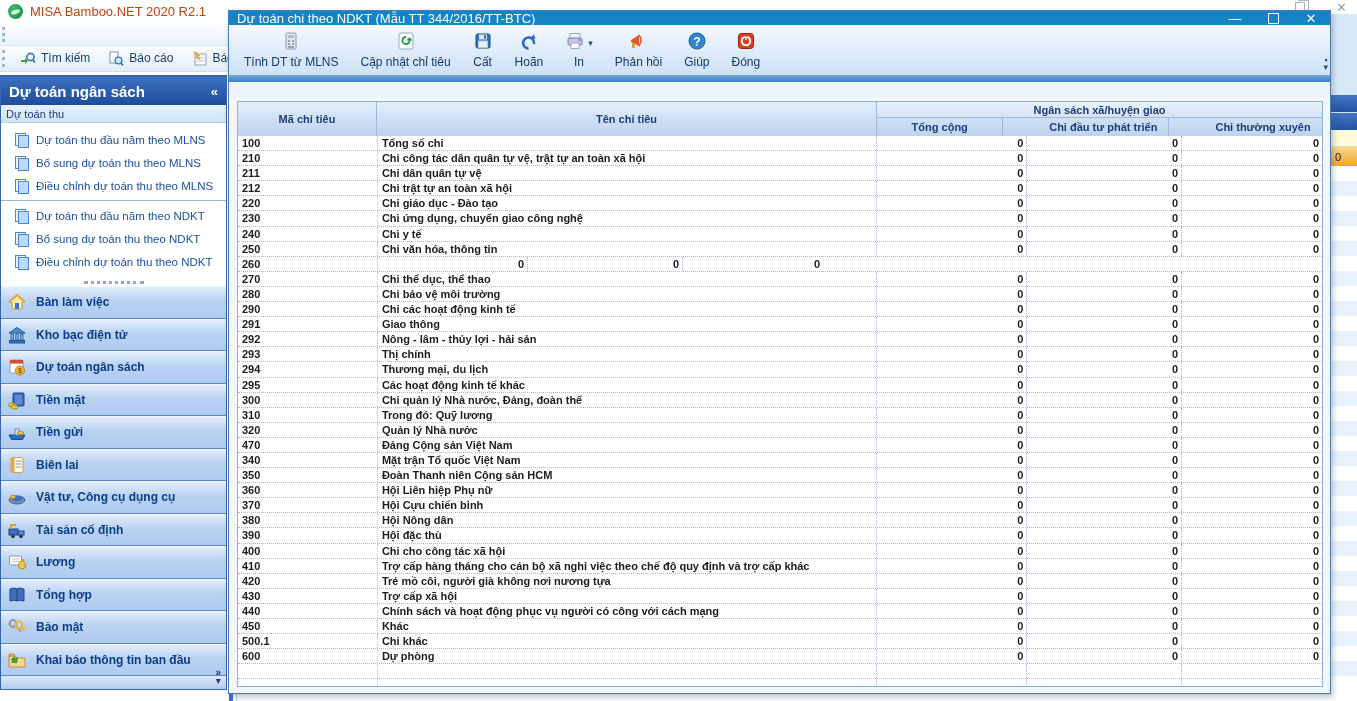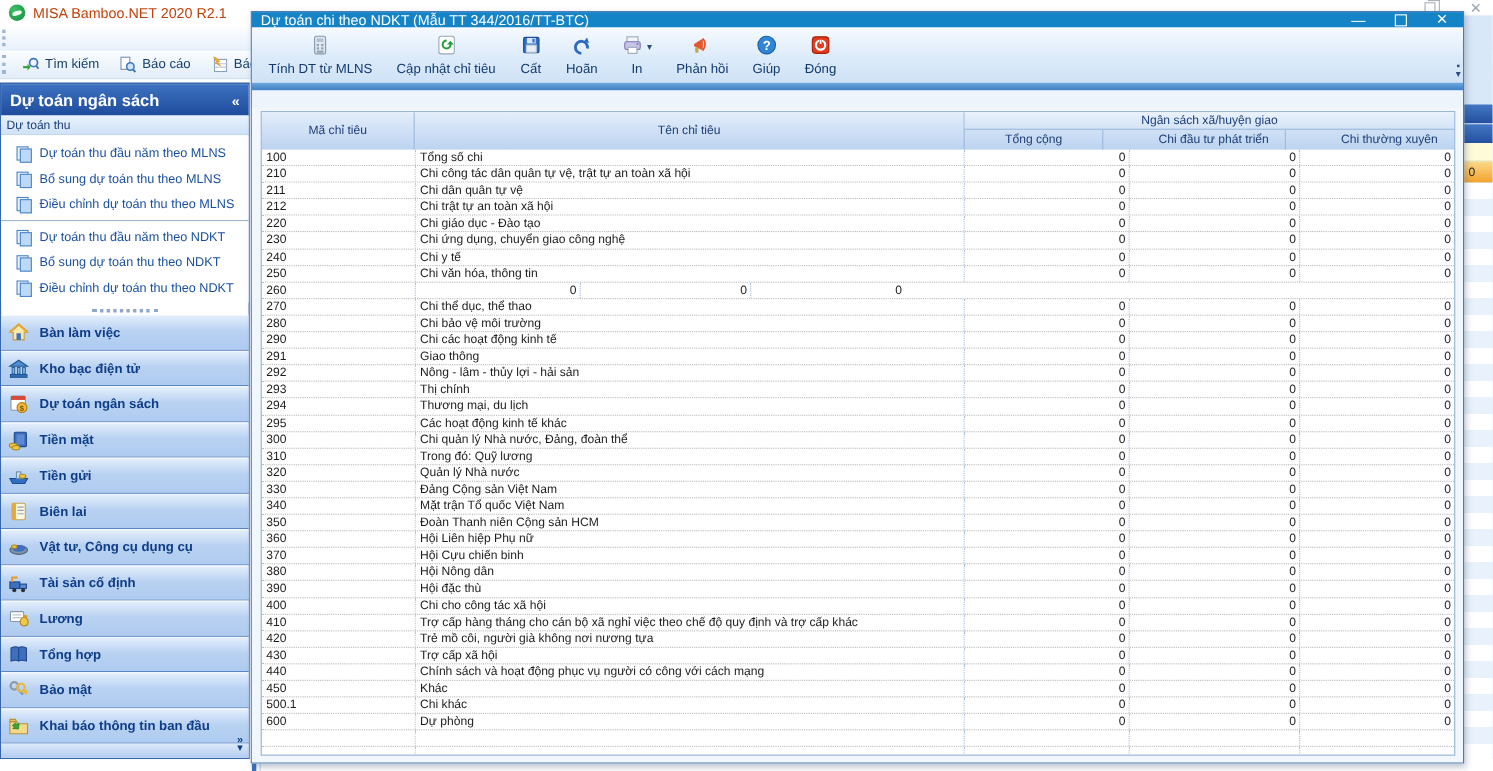--- a/index.html
+++ b/index.html
@@ -102,7 +102,7 @@
 
   #dbody { position:absolute; left:0; right:0; top:87px; bottom:0; background:#f2f7fd; }
   #grid { position:absolute; left:8px; top:3px; width:1086px; bottom:6px;
-    border:1px solid #8fb0d8; background:#fff; overflow:hidden; font-size:11px; }
+    border:1px solid #8fb0d8; background:#fff; overflow:hidden; font-size:11px;font-weight:bold; }
 
   
   #ghead { display:flex; height:34px; background:linear-gradient(#e3eefb,#bcd3f0);

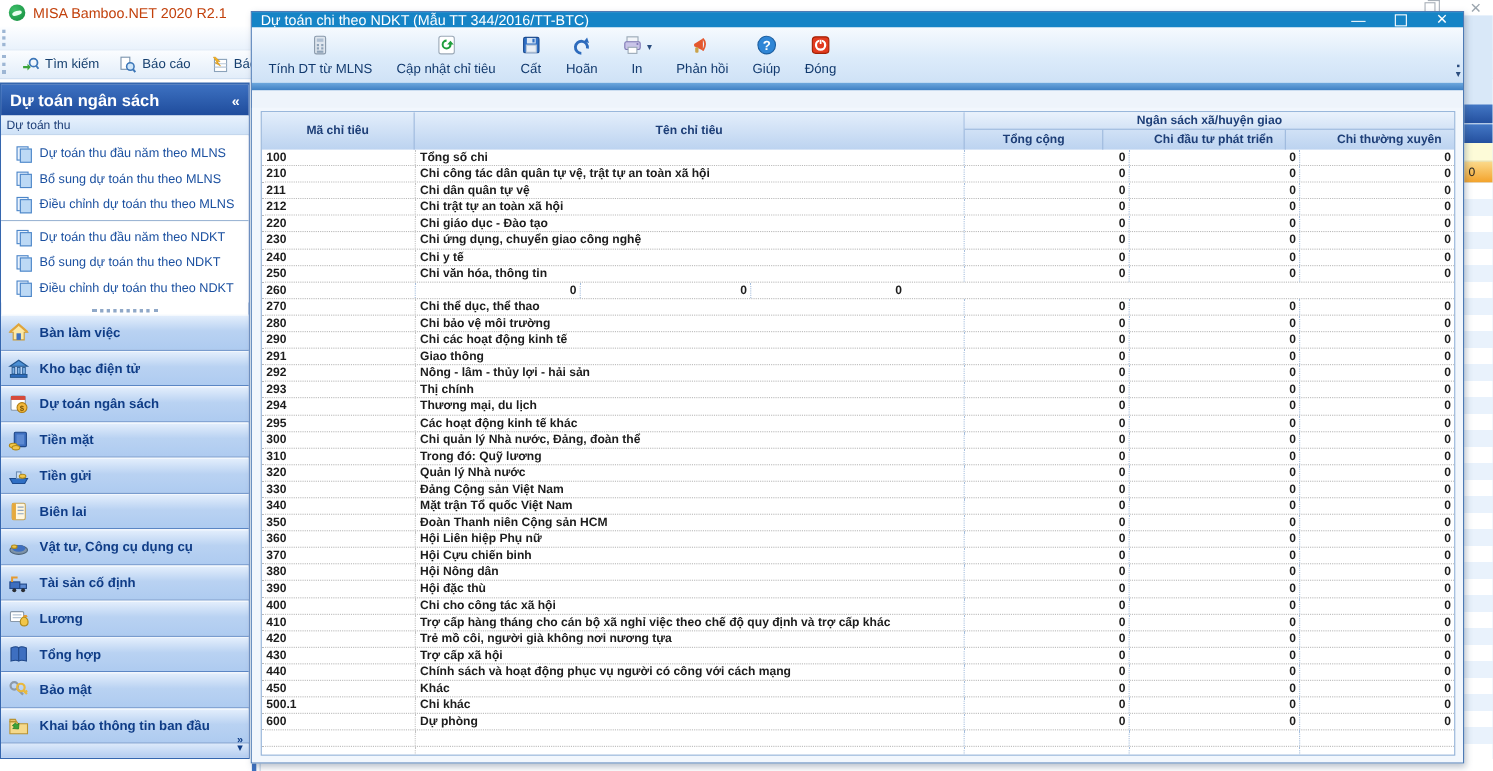--- a/index.html
+++ b/index.html
@@ -662,7 +662,7 @@
           <div class="c c-num n3">0</div>
         </div>
           <div class="trow">
-          <div class="c c-code">330</div>
+          <div class="c c-code">470</div>
           <div class="c c-name">Đảng Cộng sản Việt Nam</div>
           <div class="c c-num n1">0</div>
           <div class="c c-num n2">0</div>

